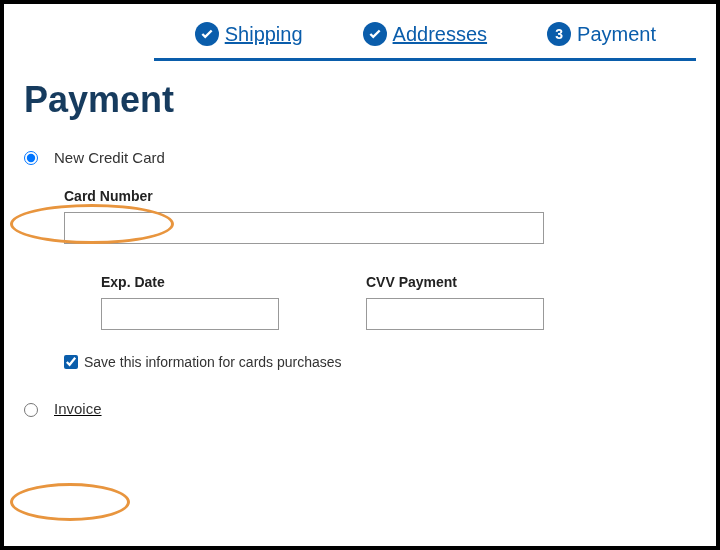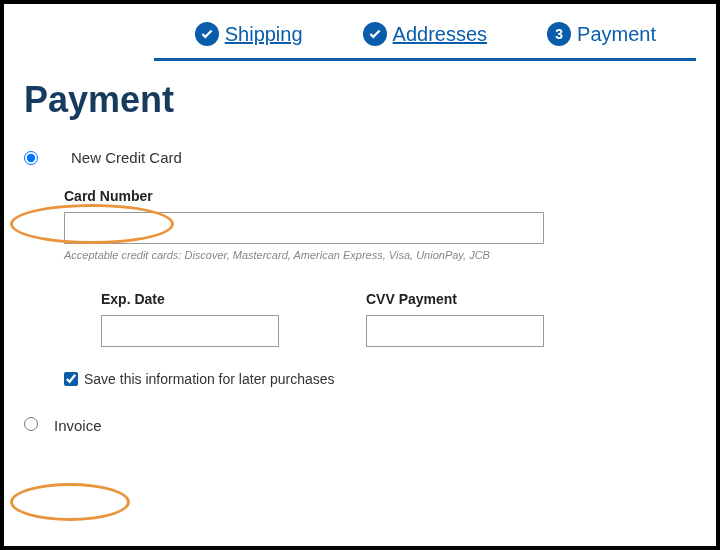--- a/index.html
+++ b/index.html
@@ -66,7 +66,7 @@
     .option-row {
       display: flex;
       align-items: center;
-      gap: 33px;
+      gap: 16px;
       margin-bottom: 10px;
       position: relative;
     }

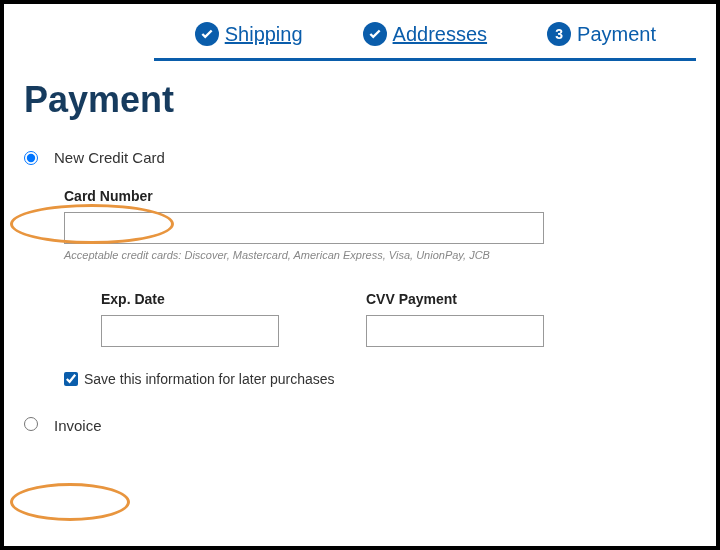--- a/index.html
+++ b/index.html
@@ -169,7 +169,6 @@
   <div class="card-section">
     <label class="field-label">Card Number</label>
     <input class="text-input" type="text" value="" style="">
-    <div class="hint">Acceptable credit cards: Discover, Mastercard, American Express, Visa, UnionPay, JCB</div>
 
     <div class="row2">
       <div class="col">

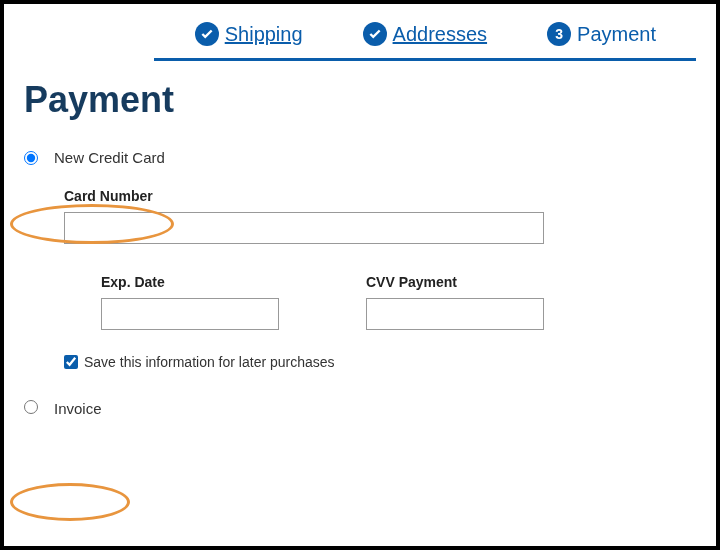--- a/index.html
+++ b/index.html
@@ -183,7 +183,7 @@
 
     <div class="checkbox-row">
       <input type="checkbox" checked="" style="">
-      <label>Save this information for later purchases</label>
+      <label>Save this information for cards purchases</label>
     </div>
   </div>
 

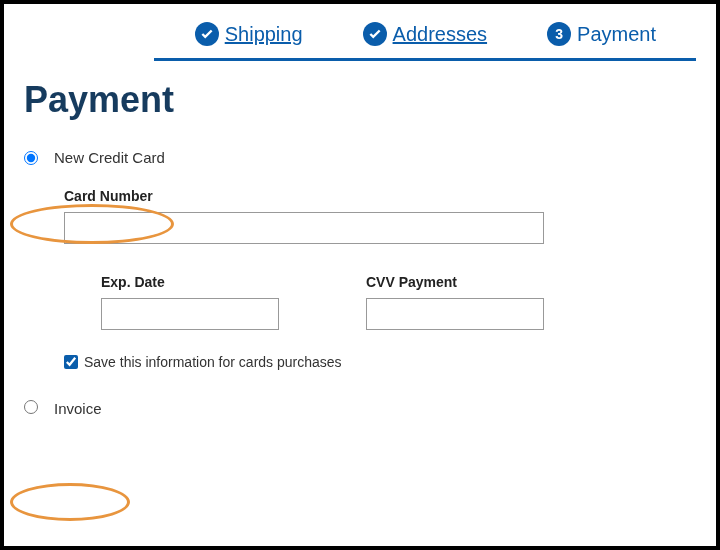--- a/index.html
+++ b/index.html
@@ -115,10 +115,11 @@
     }
     .invoice-row {
       display: flex;
-      align-items: flex-start;
+      align-items: flex-end;
       gap: 16px;
       margin-top: 30px;
       position: relative;
+      text-decoration: underline;
     }
     .invoice-row label { font-size: 15px; color: #333; }
     .highlight-oval {

